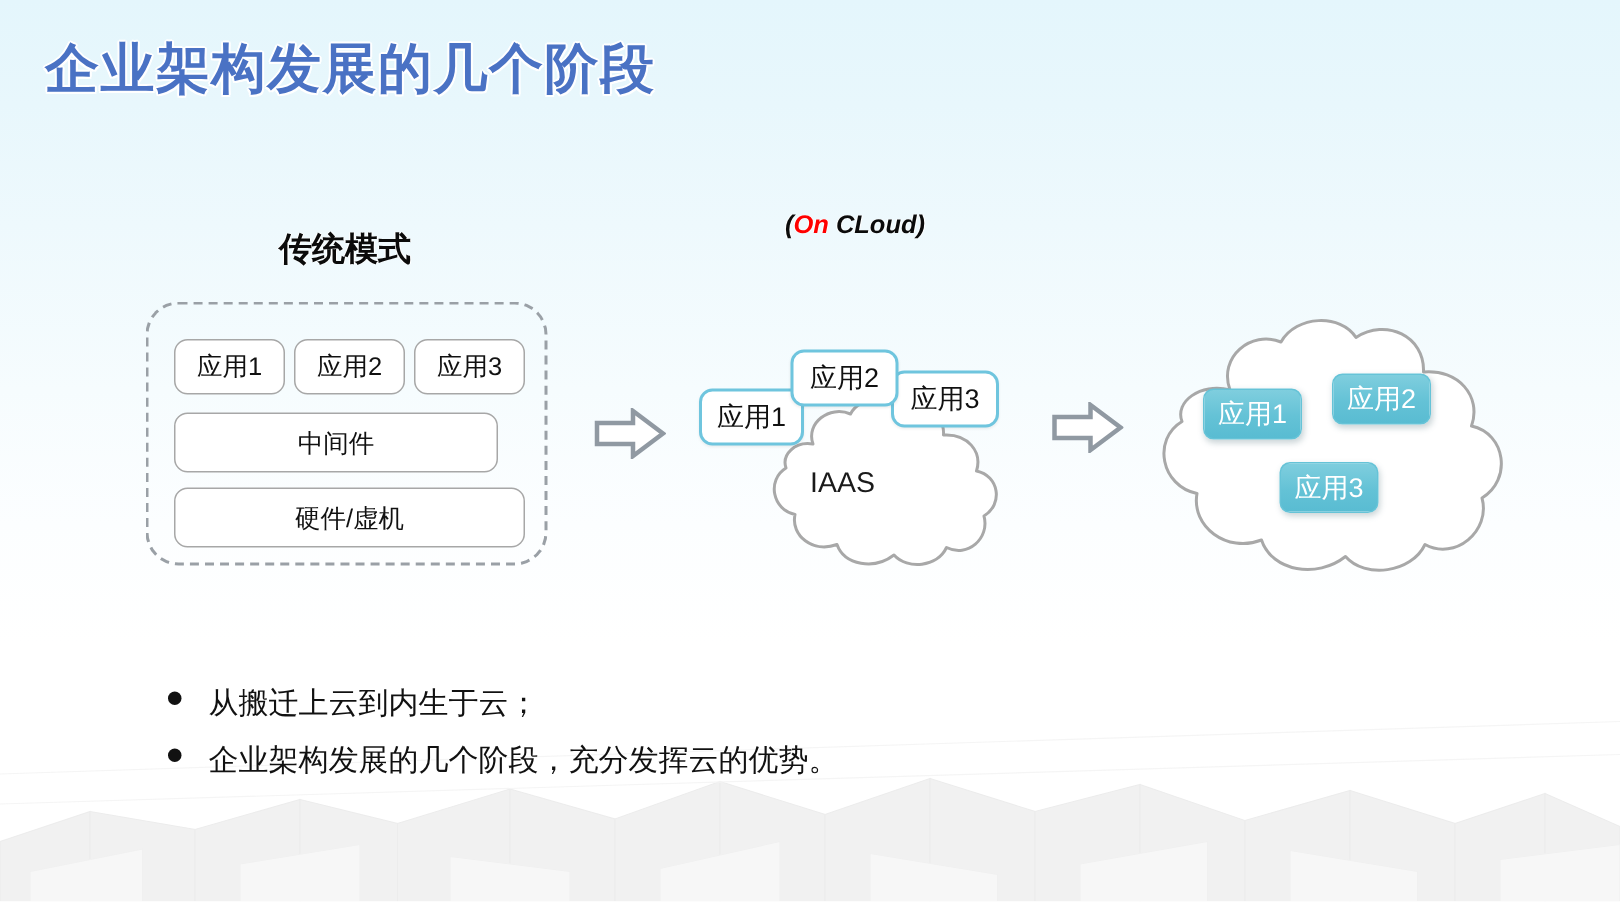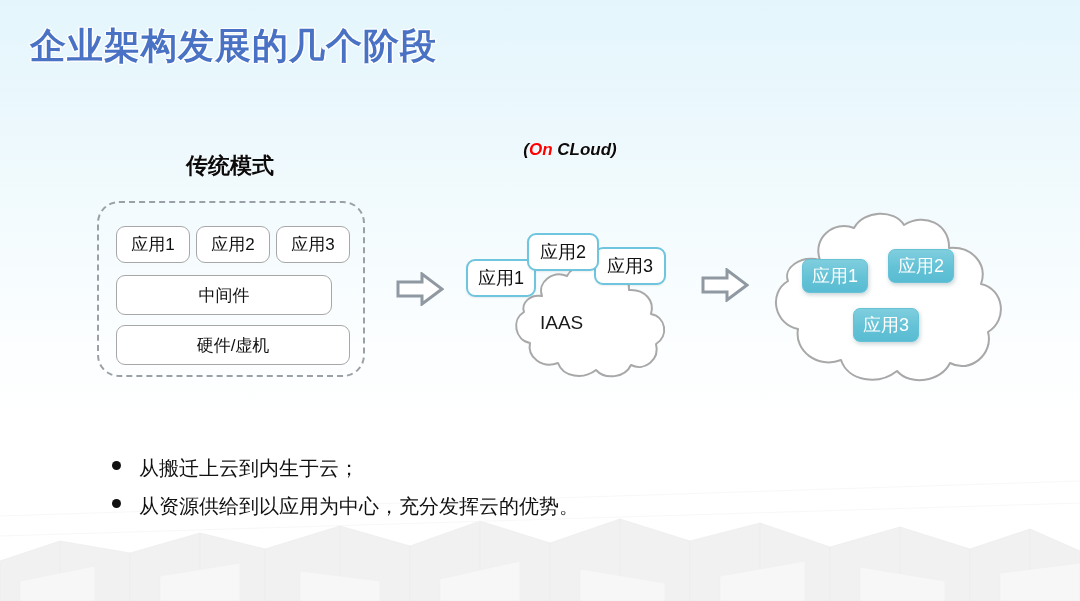--- a/index.html
+++ b/index.html
@@ -332,7 +332,7 @@
     </div>
     <div class="bullet-row">
       <span class="bullet-dot"></span>
-      <span class="bullet-text">从资源供给到以应用为中心，充分发挥云的优势。</span>
+      <span class="bullet-text">企业架构发展的几个阶段，充分发挥云的优势。</span>
     </div>
   </div>
 

